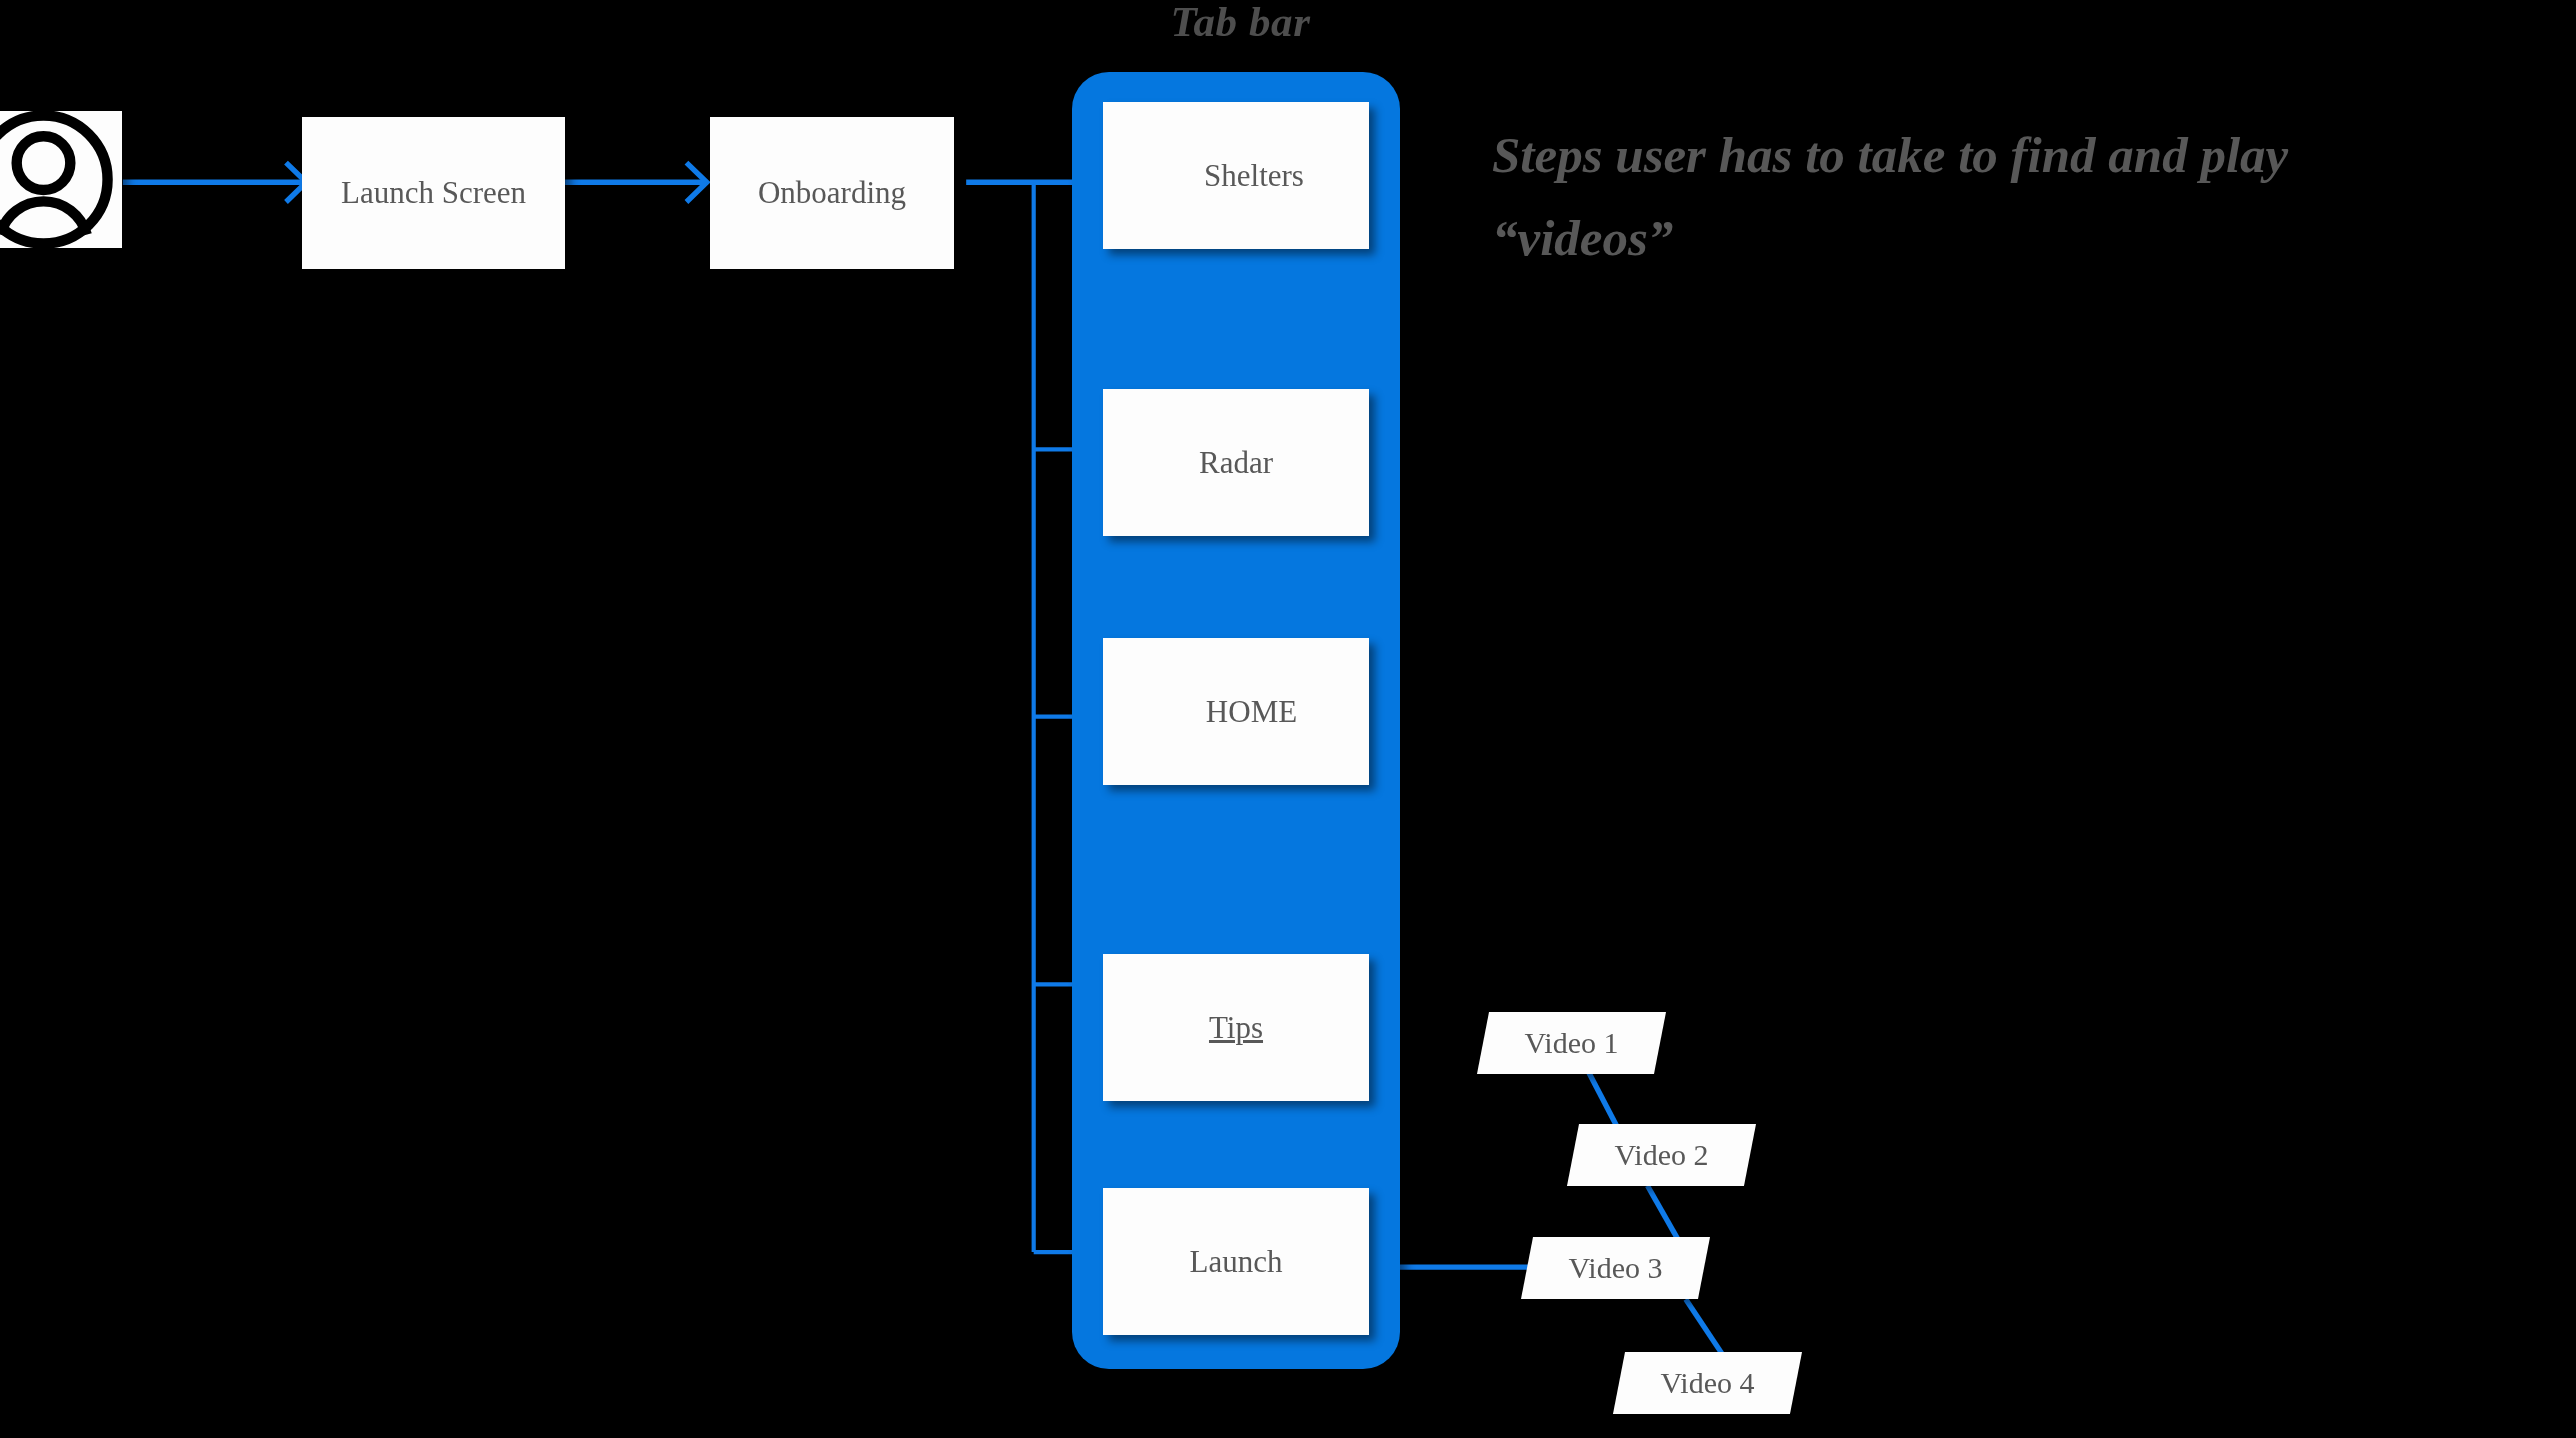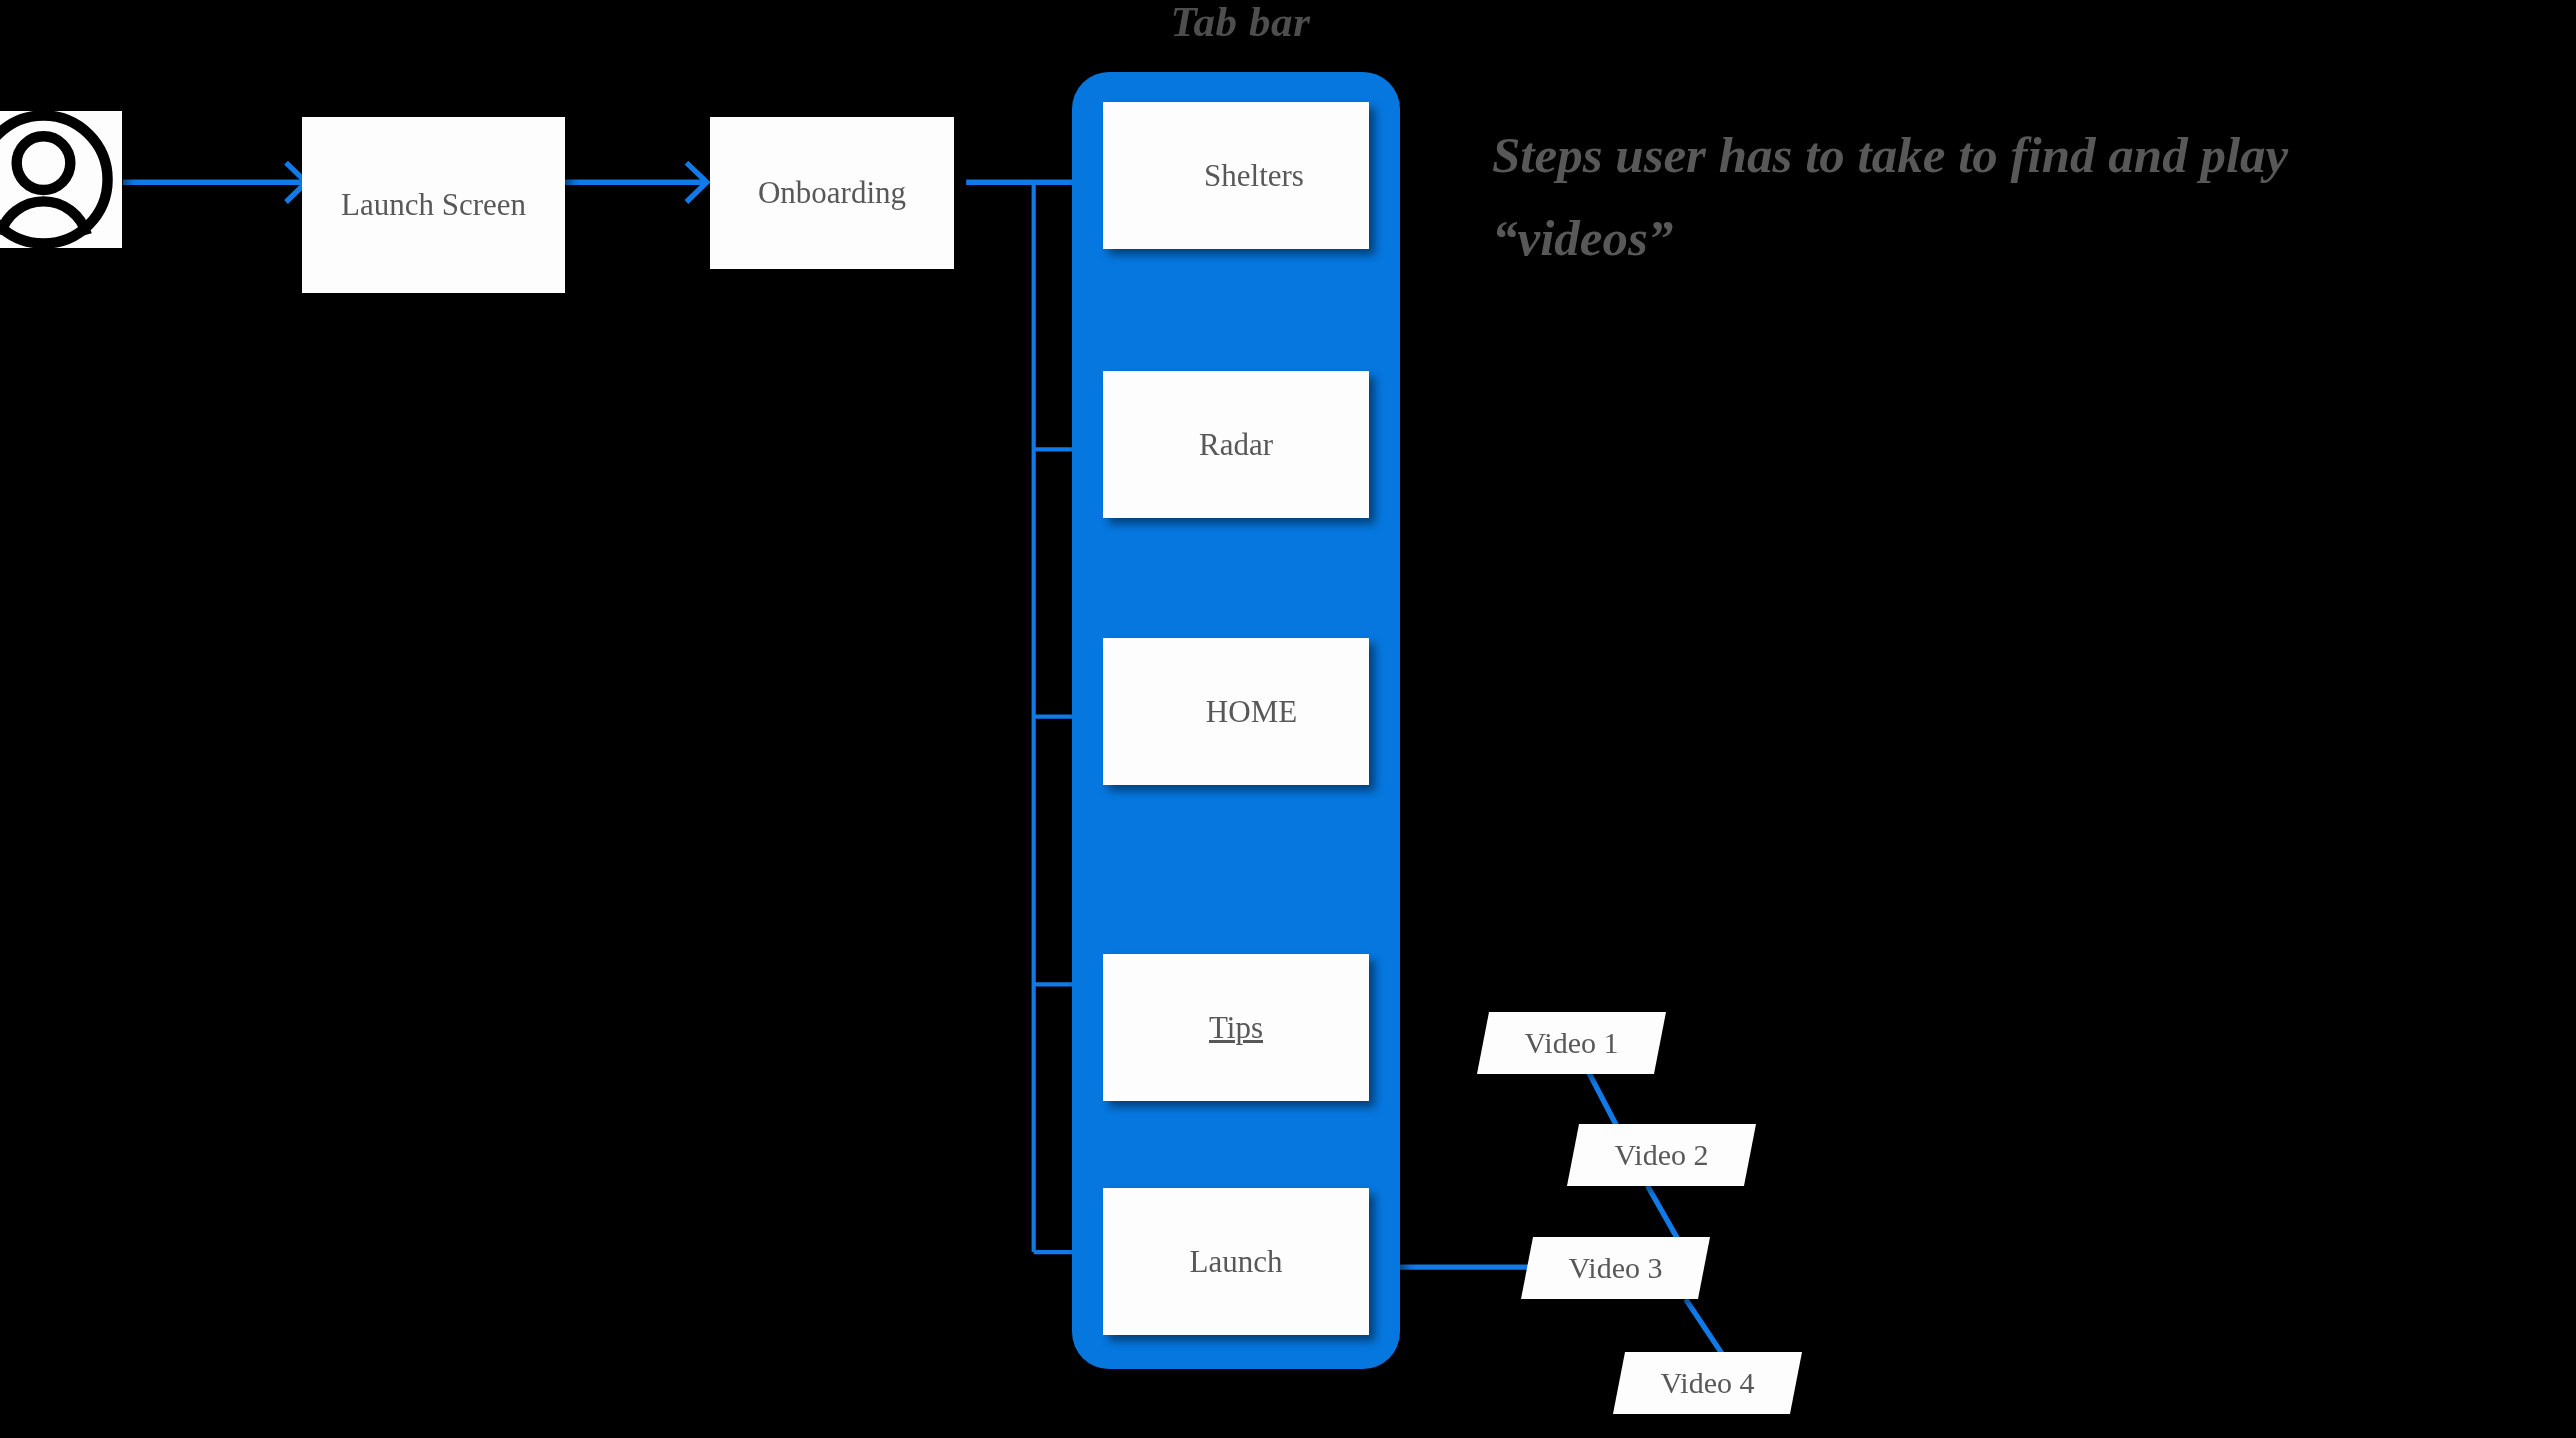--- a/index.html
+++ b/index.html
@@ -29,7 +29,7 @@
   #avatar-node svg { width:149px; height:149px; display:block; margin-left:-2.4px; }
 
   
-  #launch-node    { left:302px;  top:117px; width:263px; height:176px; }
+  #launch-node    { left:302px;  top:117px; width:263px; height:152px; }
   #onboarding-node{ left:710px; top:117px; width:244px; height:152px; }
 
   

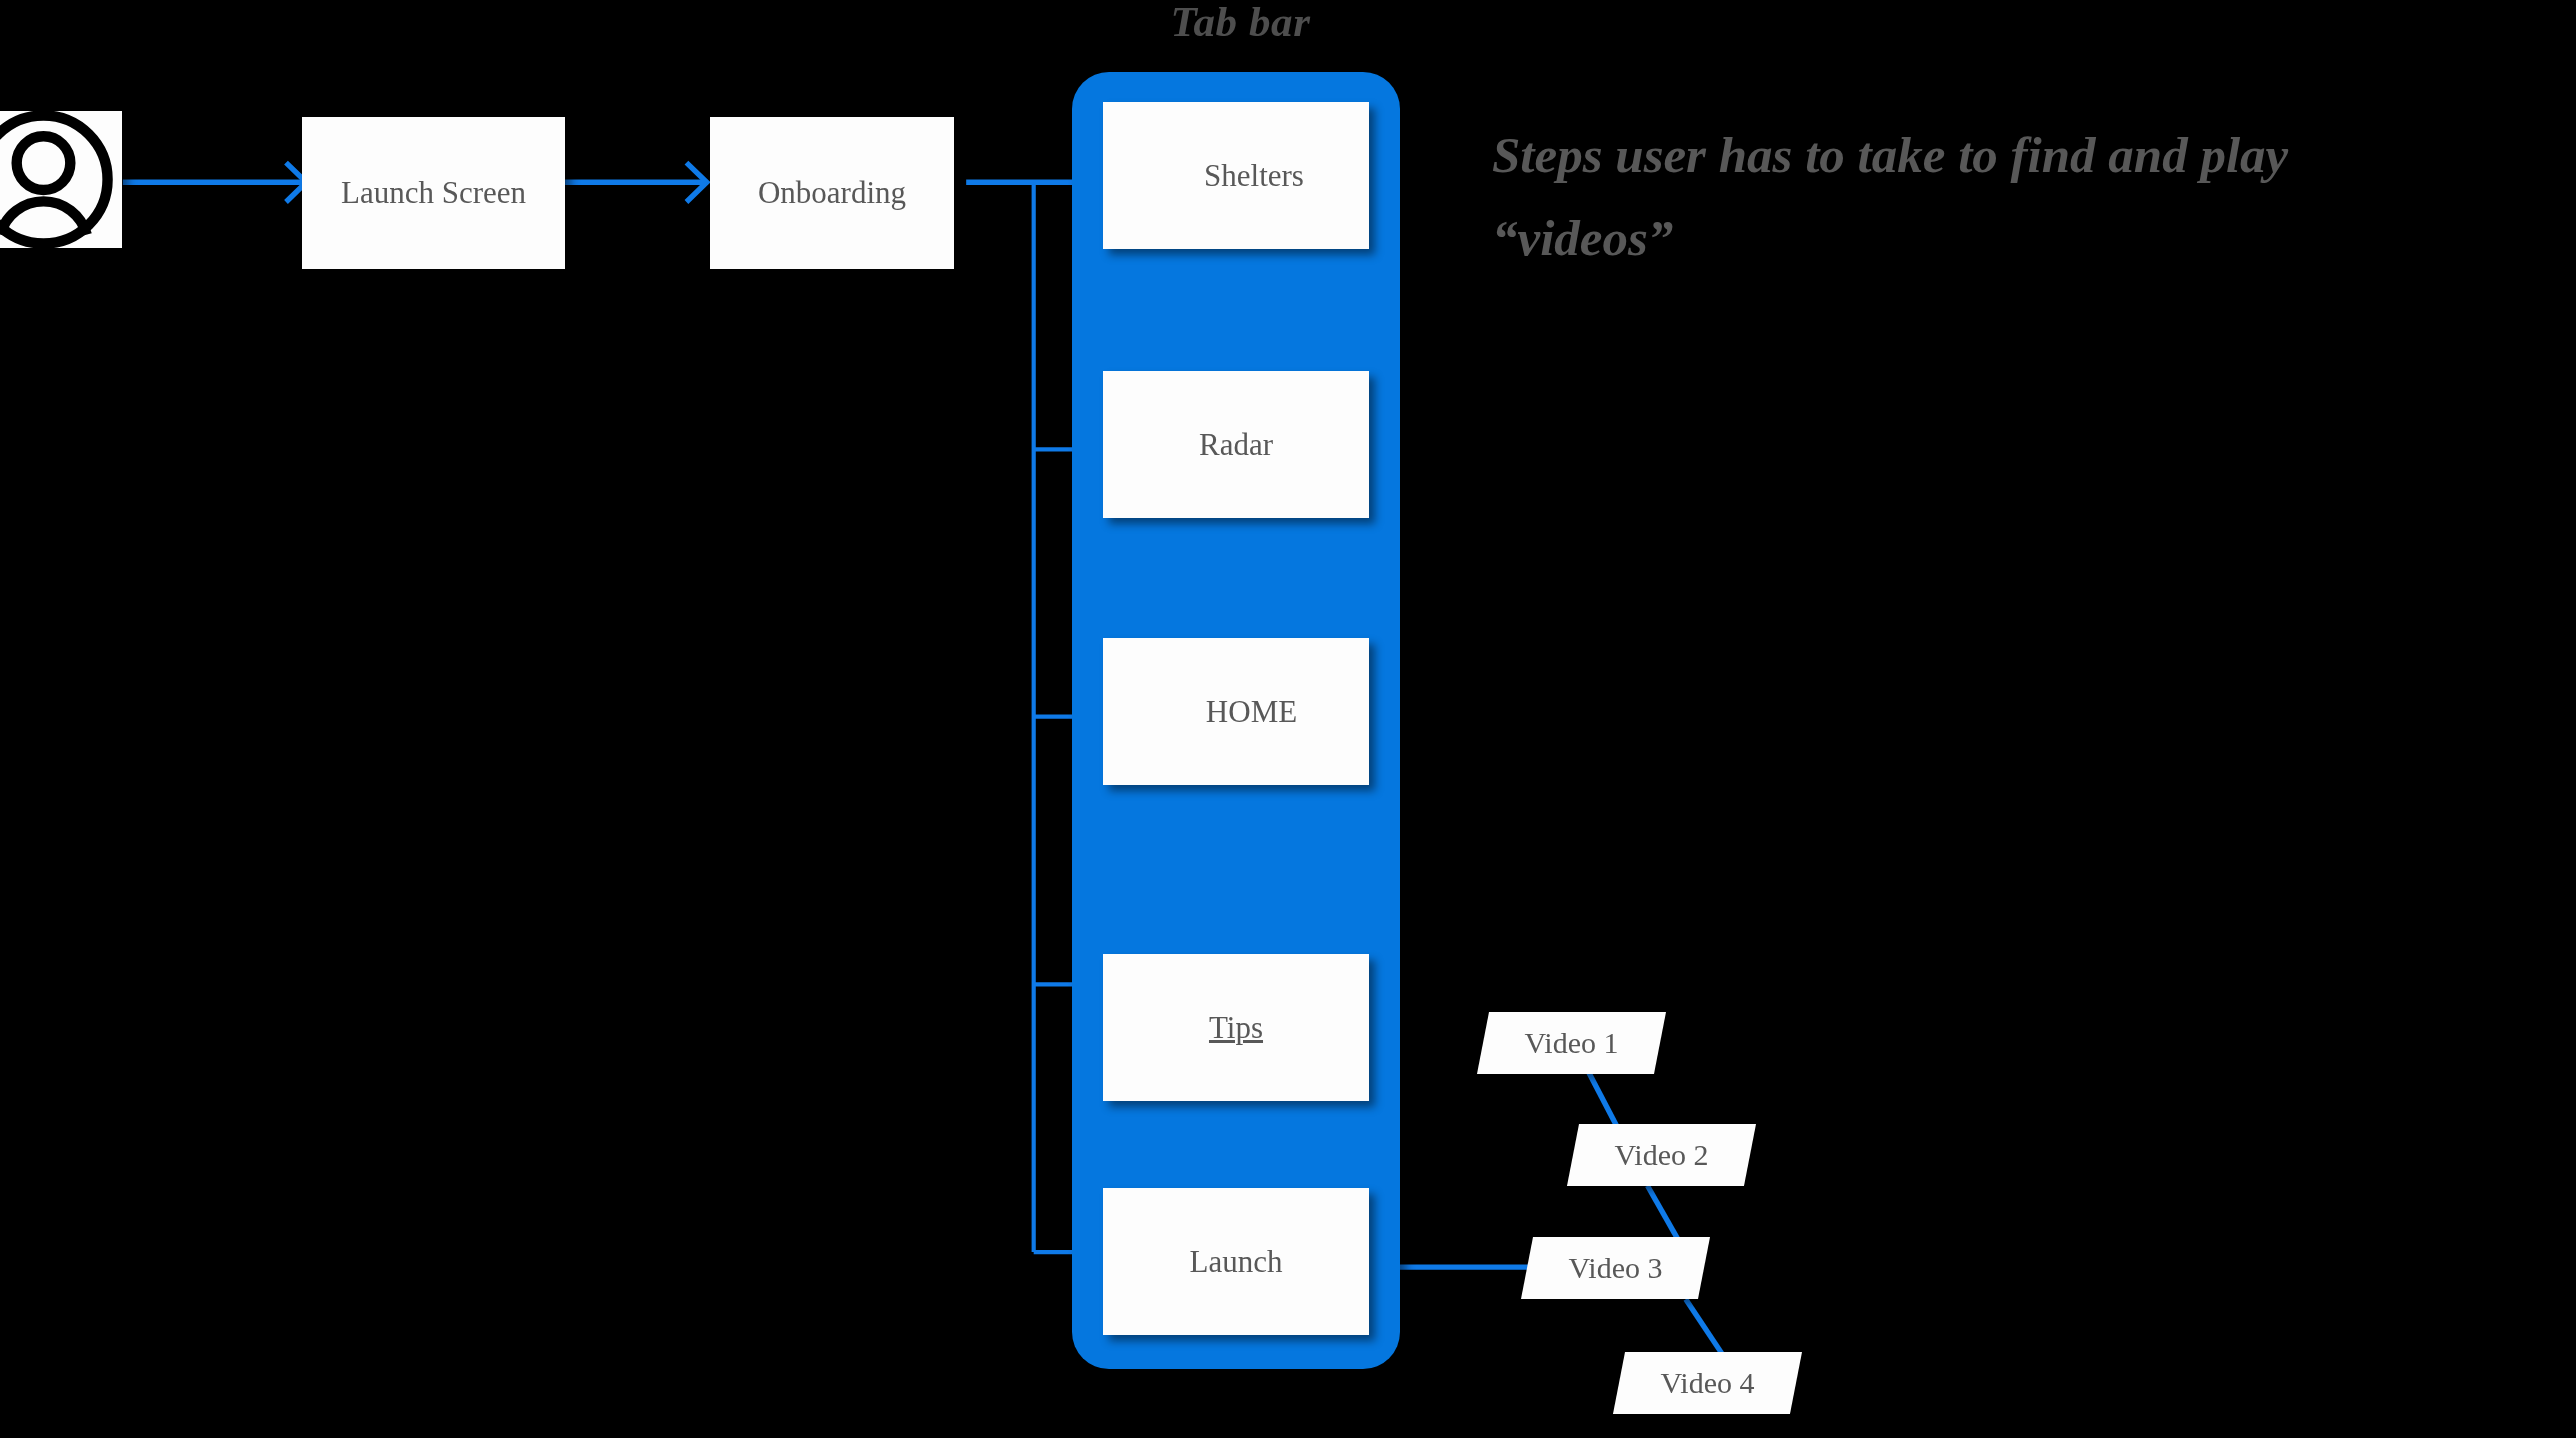--- a/index.html
+++ b/index.html
@@ -52,7 +52,7 @@
     left:1103px; width:266px; height:147px;
   }
   #tab-shelters { top:102px;padding-left:36px; }
-  #tab-radar    { top:371px; }
+  #tab-radar    { top:389px; }
   #tab-home     { top:638px;padding-left:31px; }
   #tab-tips     { top:954px;text-decoration:underline; }
   #tab-videos   { top:1188px; }

